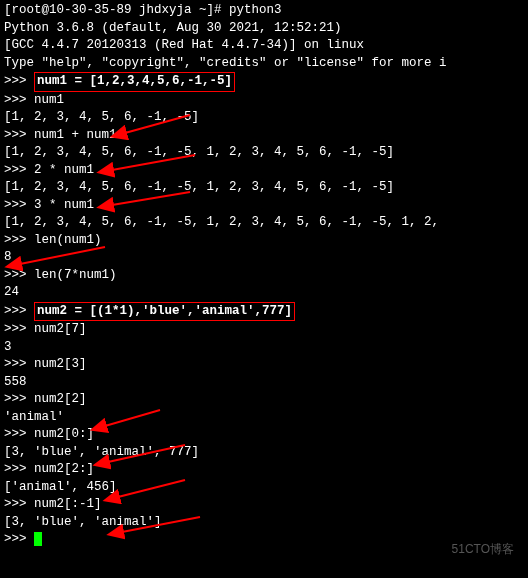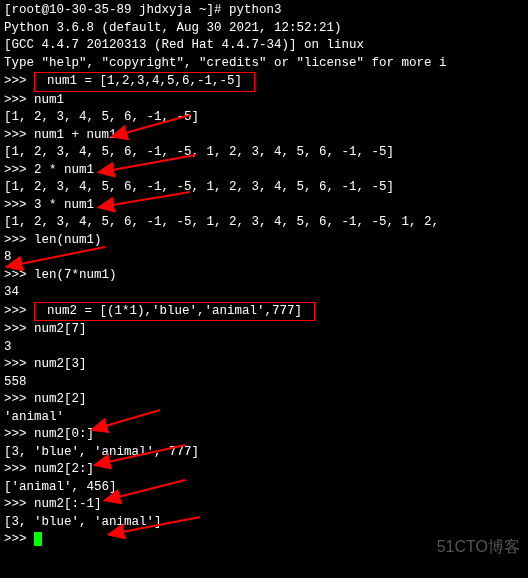--- a/index.html
+++ b/index.html
@@ -26,7 +26,8 @@
     .red-box {
       border: 1px solid #ff0000;
       display: inline-block;
-      padding: 0 12px;
+      padding: 0 2px;
+      font-weight: bold;
     }
     .watermark {
       position: absolute;

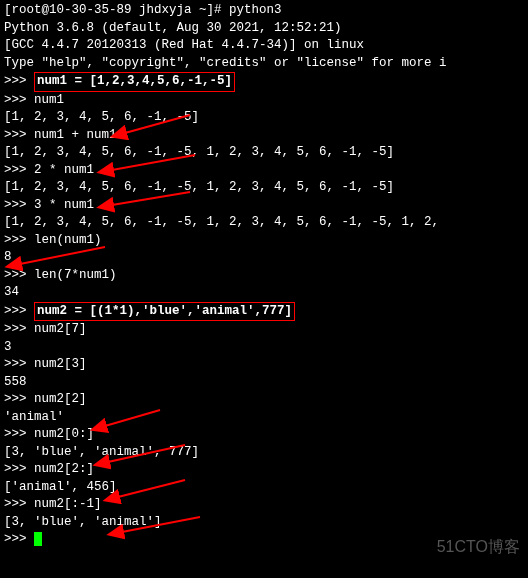--- a/index.html
+++ b/index.html
@@ -74,7 +74,7 @@
 <span class="line"><span>&gt;&gt;&gt; </span><span>len(num1)</span></span>
 <span class="line">8</span>
 <span class="line"><span>&gt;&gt;&gt; </span><span>len(7*num1)</span></span>
-<span class="line">34</span>
+<span class="line">24</span>
 
 <span class="line"><span>&gt;&gt;&gt; </span><span class="red-box">num2 = [(1*1),'blue','animal',777]</span></span>
 <span class="line"><span>&gt;&gt;&gt; </span><span>num2[7]</span></span>

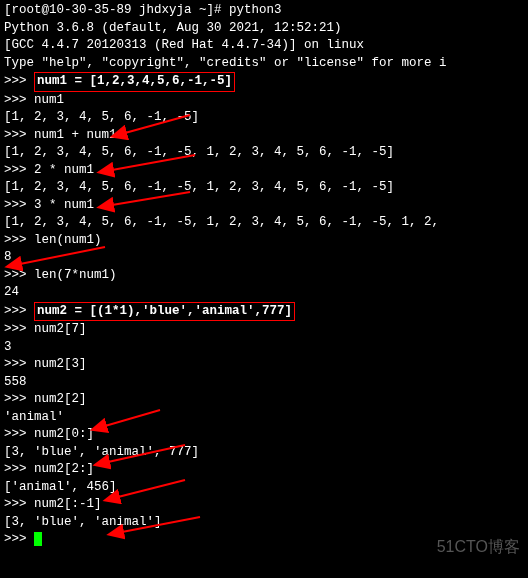--- a/index.html
+++ b/index.html
@@ -32,9 +32,9 @@
     .watermark {
       position: absolute;
       bottom: 20px;
-      right: 8px;
+      right: 14px;
       color: #555;
-      font-size: 16px;
+      font-size: 12px;
       font-family: sans-serif;
     }
     .cursor {

